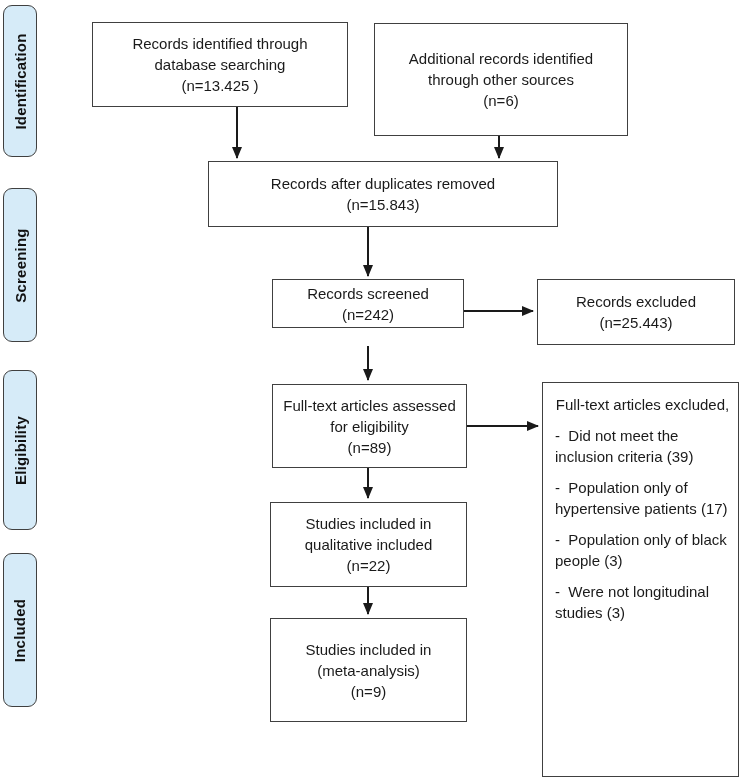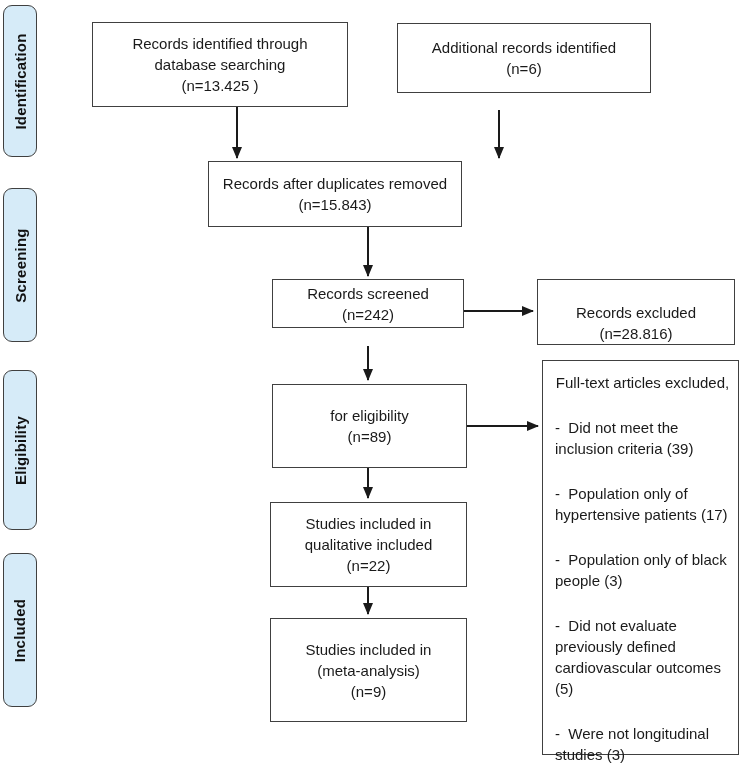--- a/index.html
+++ b/index.html
@@ -109,7 +109,7 @@
     <div class="line">(n=13.425 )</div>
   </div>
 
-  <div class="fbox" style="left:397px; top:23px; width:254px; height:70px;">
+  <div class="fbox" style="left:374px; top:23px; width:254px; height:113px;">
     <div class="line">Additional records identified</div>
     <div class="line">(n=6)</div>
   </div>

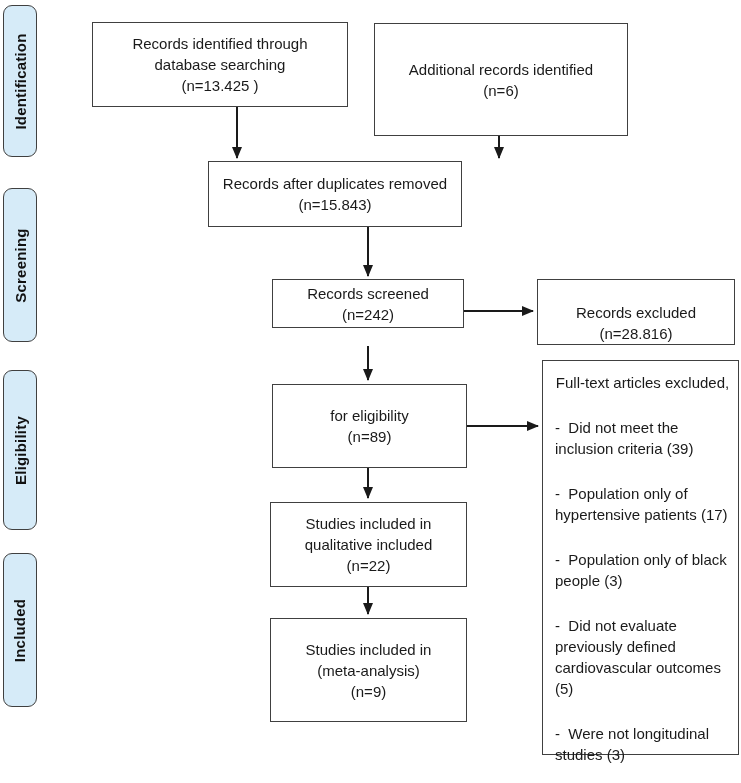--- a/index.html
+++ b/index.html
@@ -111,6 +111,7 @@
 
   <div class="fbox" style="left:374px; top:23px; width:254px; height:113px;">
     <div class="line">Additional records identified</div>
+    <div class="line">through other sources</div>
     <div class="line">(n=6)</div>
   </div>
 

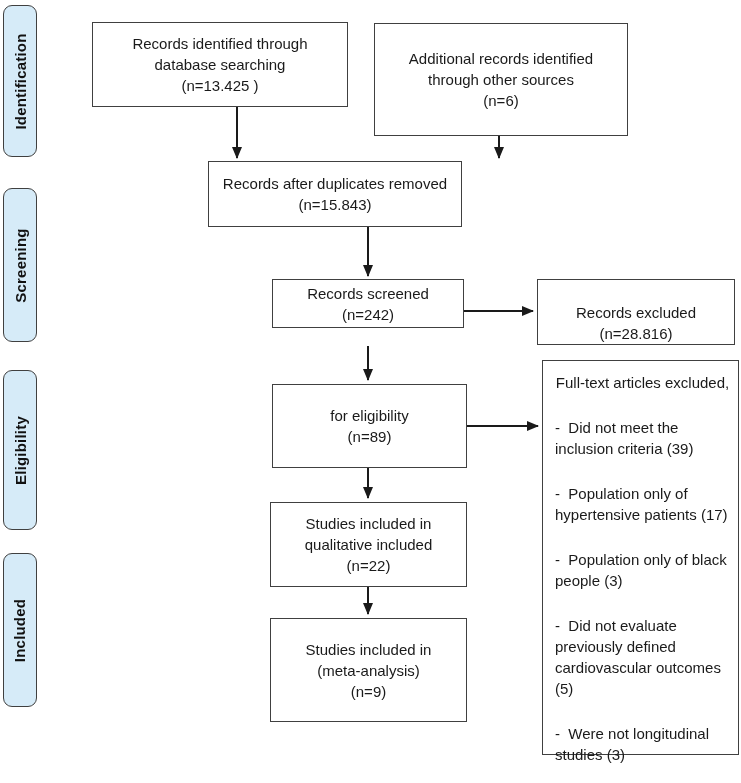--- a/index.html
+++ b/index.html
@@ -115,7 +115,7 @@
     <div class="line">(n=6)</div>
   </div>
 
-  <div class="fbox" style="left:208px; top:161px; width:254px; height:66px;">
+  <div class="fbox" style="left:208px; top:161px; width:350px; height:66px;">
     <div class="line">Records after duplicates removed</div>
     <div class="line">(n=15.843)</div>
   </div>

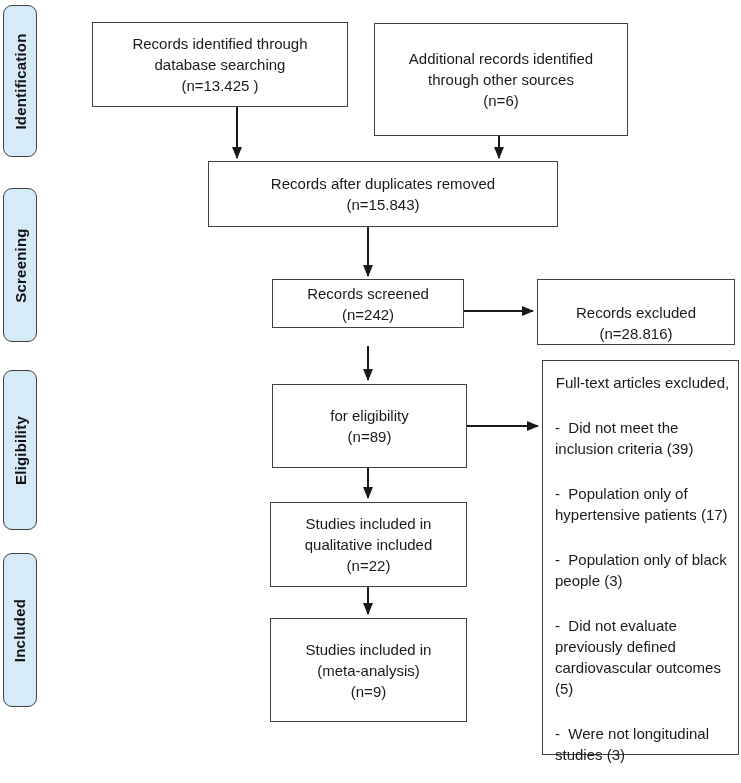--- a/index.html
+++ b/index.html
@@ -125,7 +125,7 @@
     <div class="line">(n=242)</div>
   </div>
 
-  <div class="fbox" style="left:537px; top:279px; width:198px; height:66px;justify-content:flex-end;">
+  <div class="fbox" style="left:537px; top:279px; width:198px; height:66px;">
     <div class="line">Records excluded</div>
     <div class="line">(n=28.816)</div>
   </div>

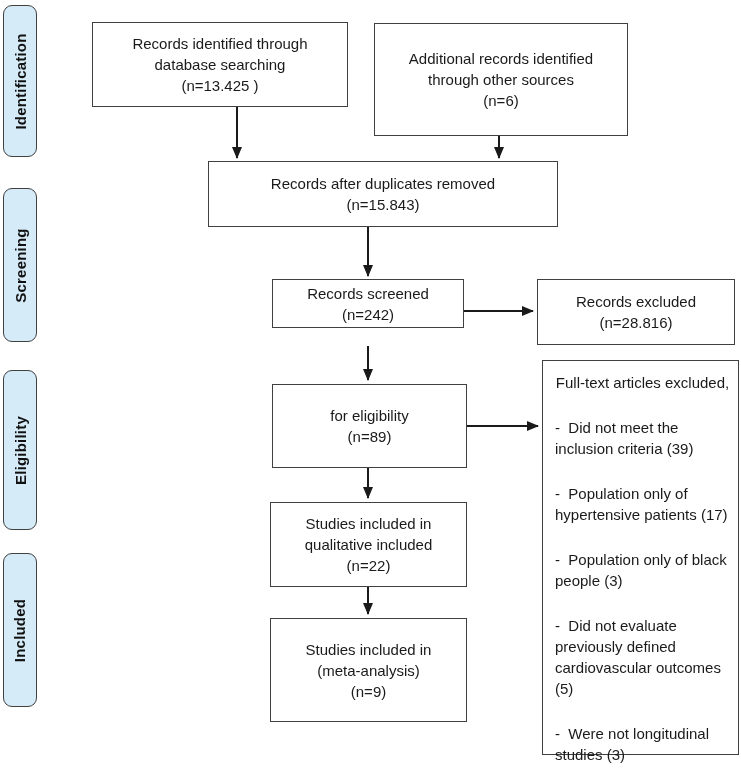--- a/index.html
+++ b/index.html
@@ -127,7 +127,7 @@
 
   <div class="fbox" style="left:537px; top:279px; width:198px; height:66px;">
     <div class="line">Records excluded</div>
-    <div class="line">(n=28.816)</div>
+    <div class="line">(n=25.443)</div>
   </div>
 
   <div class="fbox" style="left:272px; top:384px; width:195px; height:84px;">

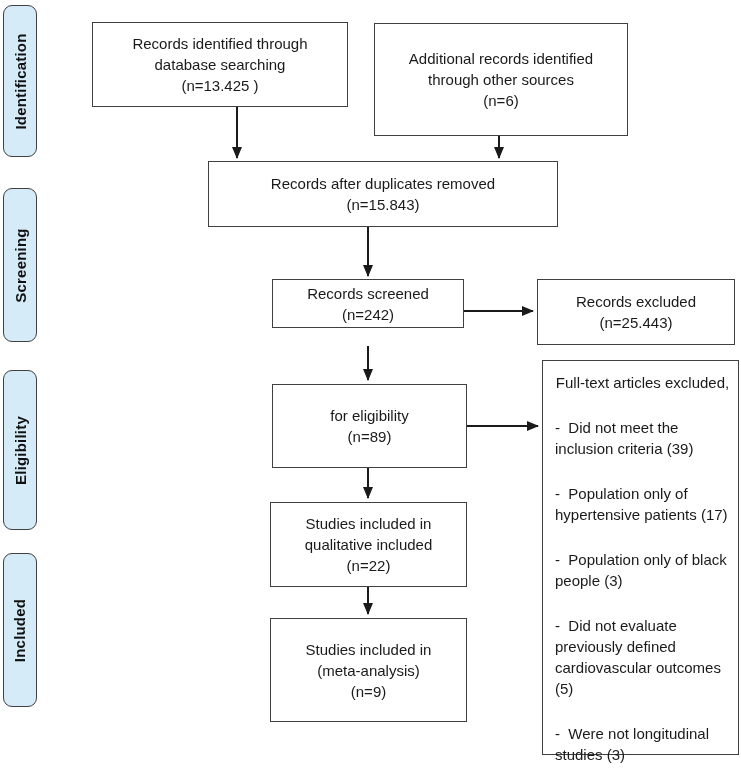--- a/index.html
+++ b/index.html
@@ -131,6 +131,7 @@
   </div>
 
   <div class="fbox" style="left:272px; top:384px; width:195px; height:84px;">
+    <div class="line">Full-text articles assessed</div>
     <div class="line">for eligibility</div>
     <div class="line">(n=89)</div>
   </div>

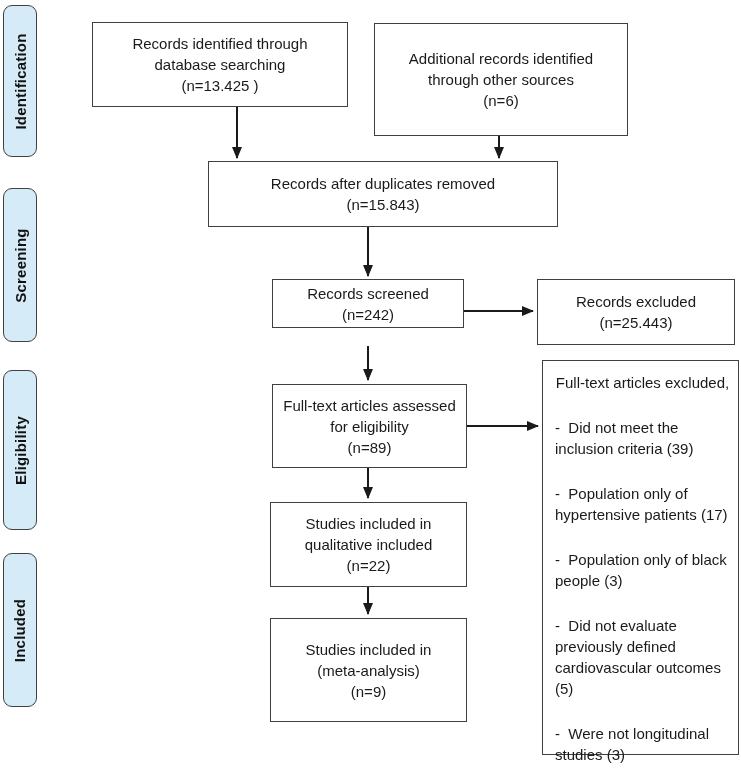--- a/index.html
+++ b/index.html
@@ -136,7 +136,7 @@
     <div class="line">(n=89)</div>
   </div>
 
-  <div class="fbox reasons-box" style="left:542px; top:360px; width:197px; height:395px;">
+  <div class="fbox reasons-box" style="left:542px; top:382px; width:197px; height:395px;">
     <div class="header">
       <div class="line">Full-text articles excluded,</div>
     </div>

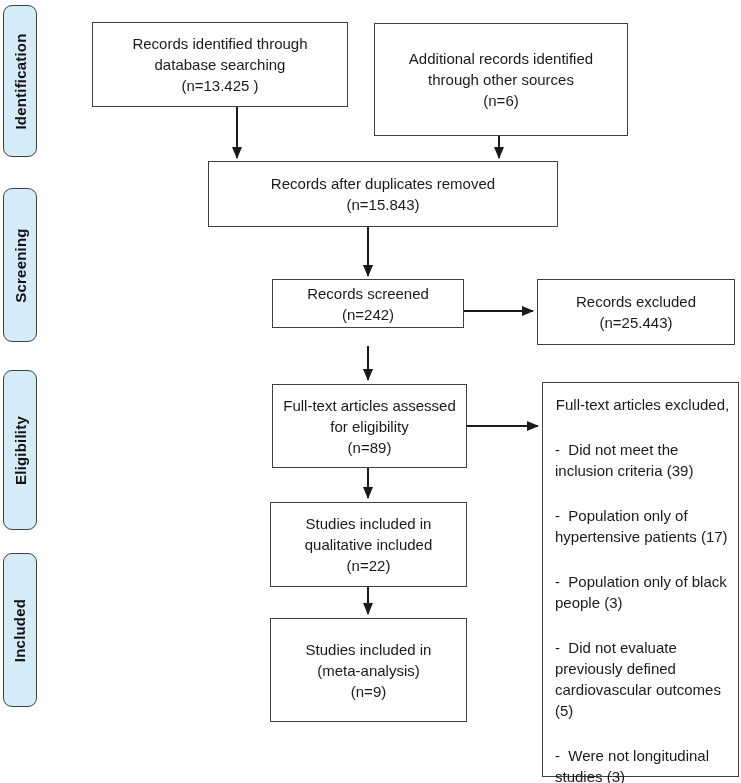--- a/index.html
+++ b/index.html
@@ -57,7 +57,7 @@
   .reasons-box .header { text-align: center; }
   .reason {
     text-align: left;
-    margin-top: 24px;
+    margin-top: 10px;
     white-space: pre-wrap;
     padding-right: 2px;
   }

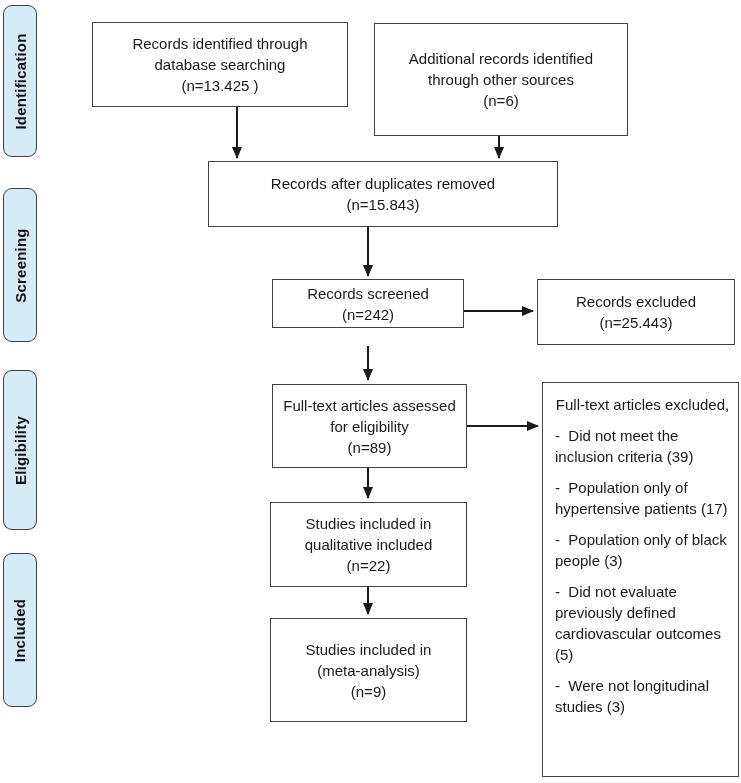--- a/index.html
+++ b/index.html
@@ -143,7 +143,6 @@
     <div class="reason">-  Did not meet the inclusion criteria (39)</div>
     <div class="reason">-  Population only of hypertensive patients (17)</div>
     <div class="reason">-  Population only of black people (3)</div>
-    <div class="reason">-  Did not evaluate previously defined cardiovascular outcomes (5)</div>
     <div class="reason">-  Were not longitudinal studies (3)</div>
   </div>
 

